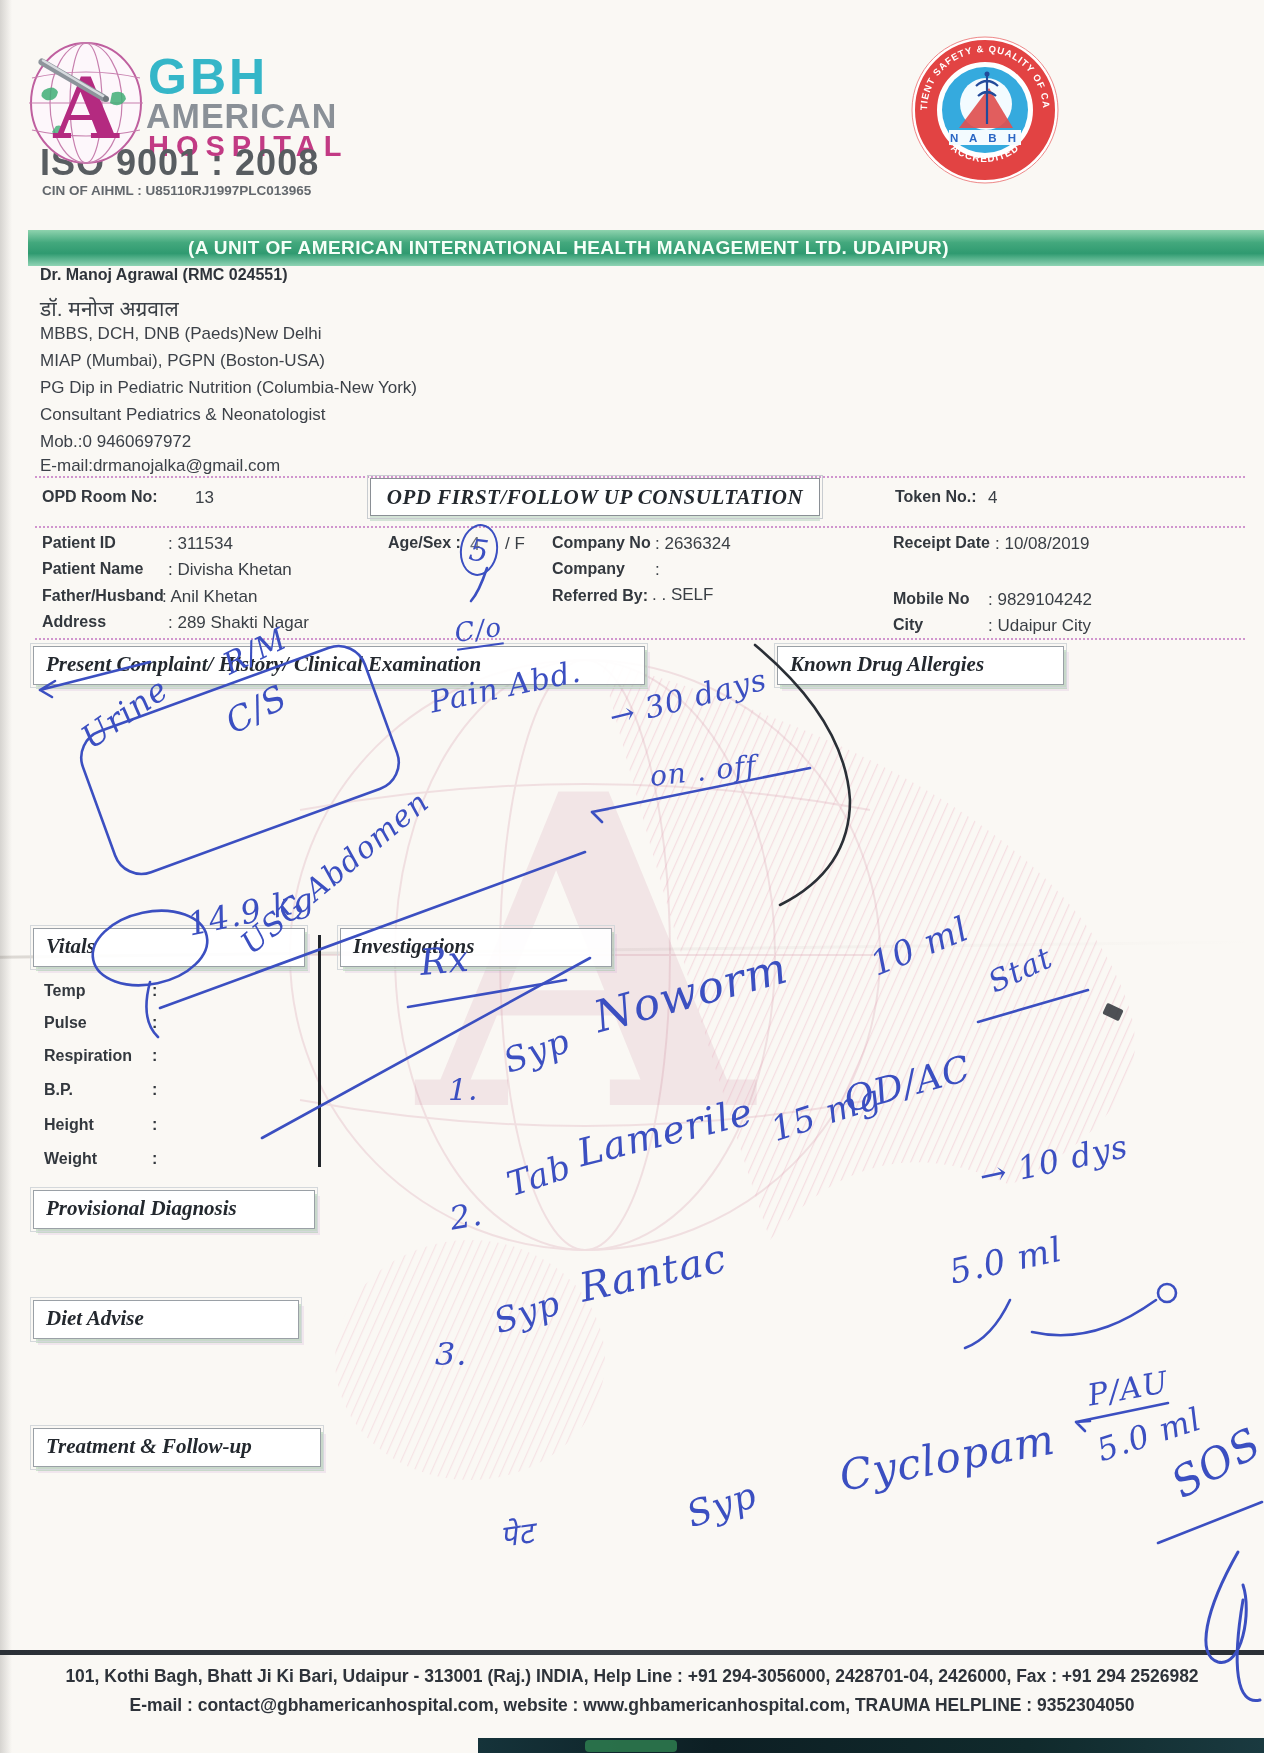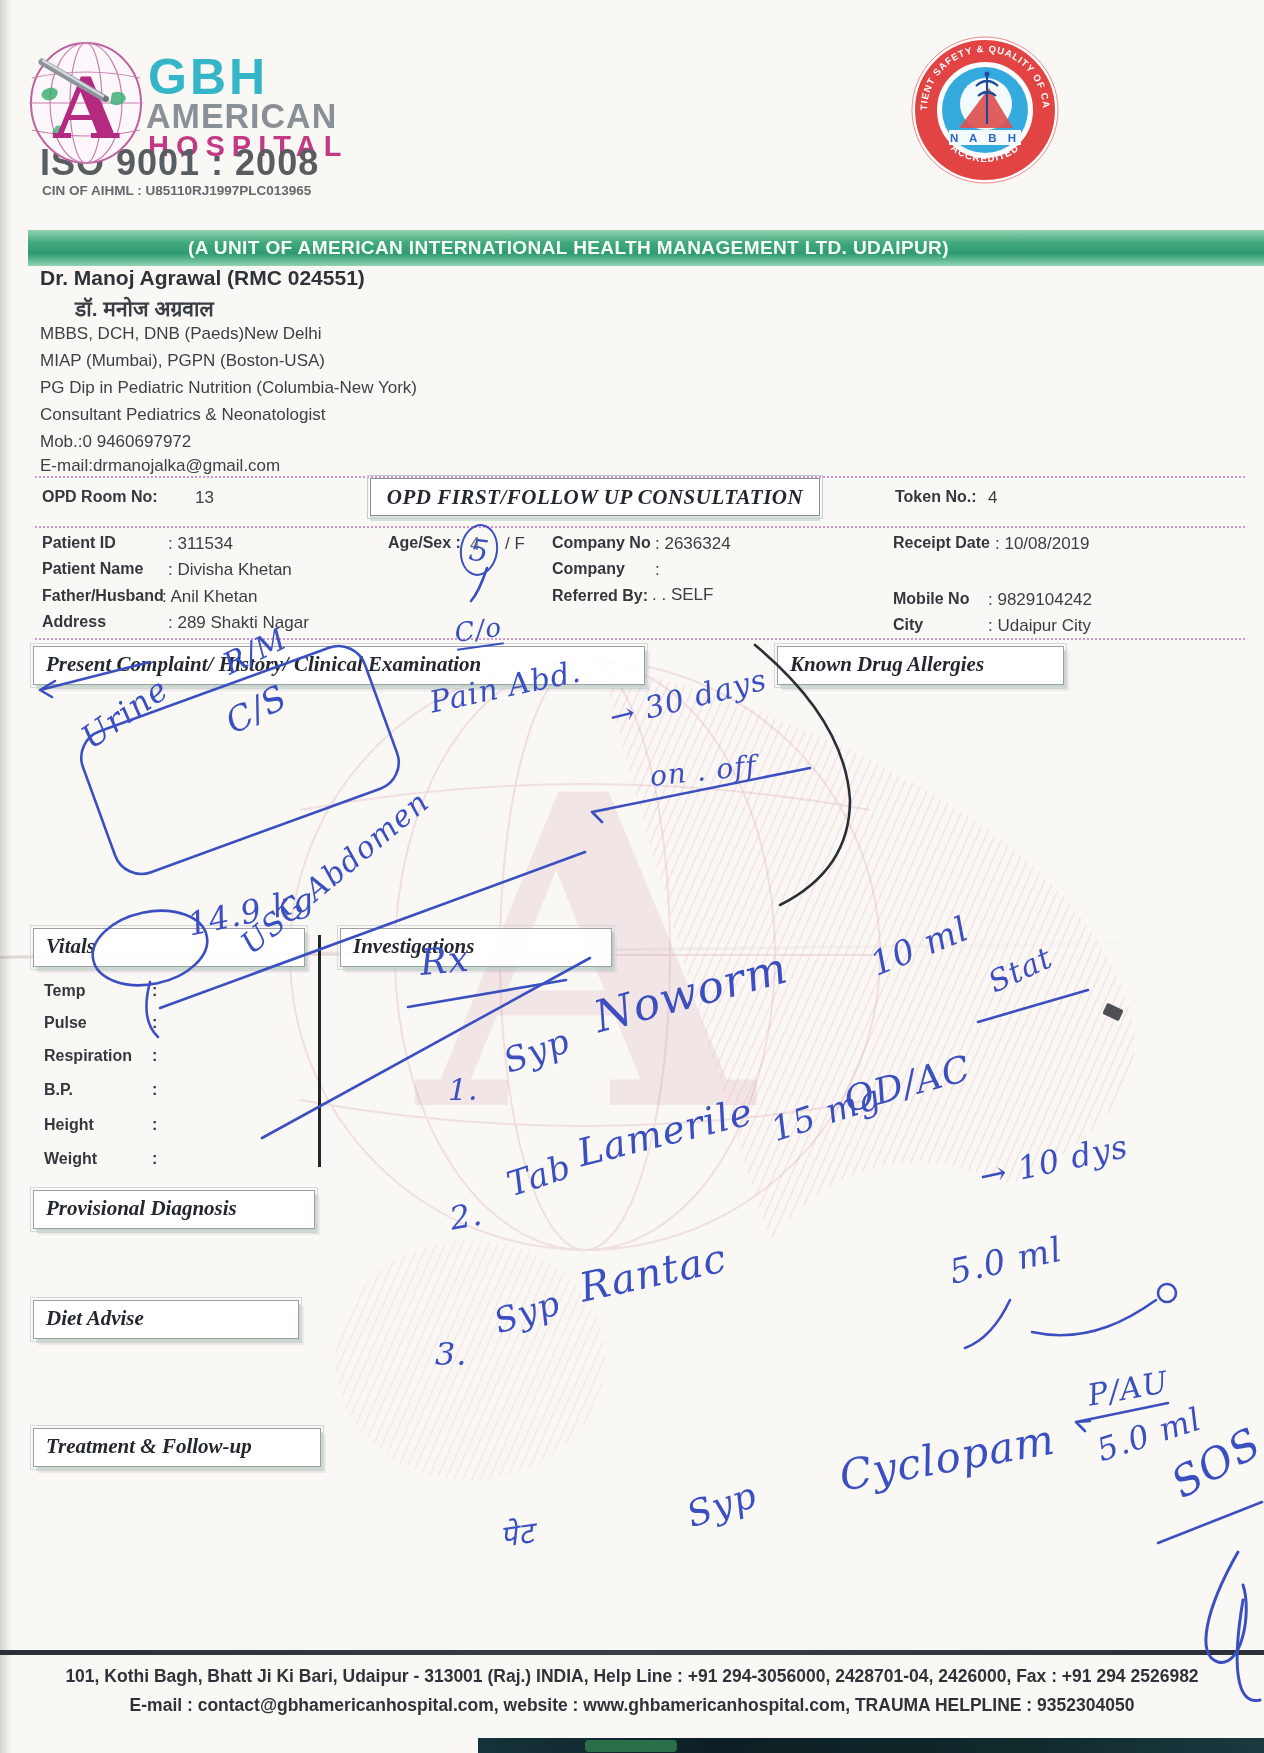--- a/index.html
+++ b/index.html
@@ -18,7 +18,7 @@
   .banner{left:28px;top:230px;width:1236px;height:36px;line-height:36px;
           background:linear-gradient(180deg,#8ed3ae 0%,#43a87d 35%,#2f9a70 65%,#8fd4b4 100%);
           color:#f6fff8;font-weight:bold;font-size:19px;letter-spacing:.4px;padding-left:160px;box-sizing:border-box;white-space:nowrap;}
-  .docname{left:40px;top:266px;font-weight:bold;font-size:21px;color:#2e333a;}
+  .docname{left:40px;top:266px;font-weight:bold;font-size:16px;color:#2e333a;}
   .dochindi{left:40px;top:294px;font-weight:bold;font-size:21px;color:#3a3f45;margin-left:35px;}
   .qual{left:40px;font-size:17px;color:#3c4148;}
   .dotted{border-top:2px dotted rgba(186,95,186,.65);height:0;}

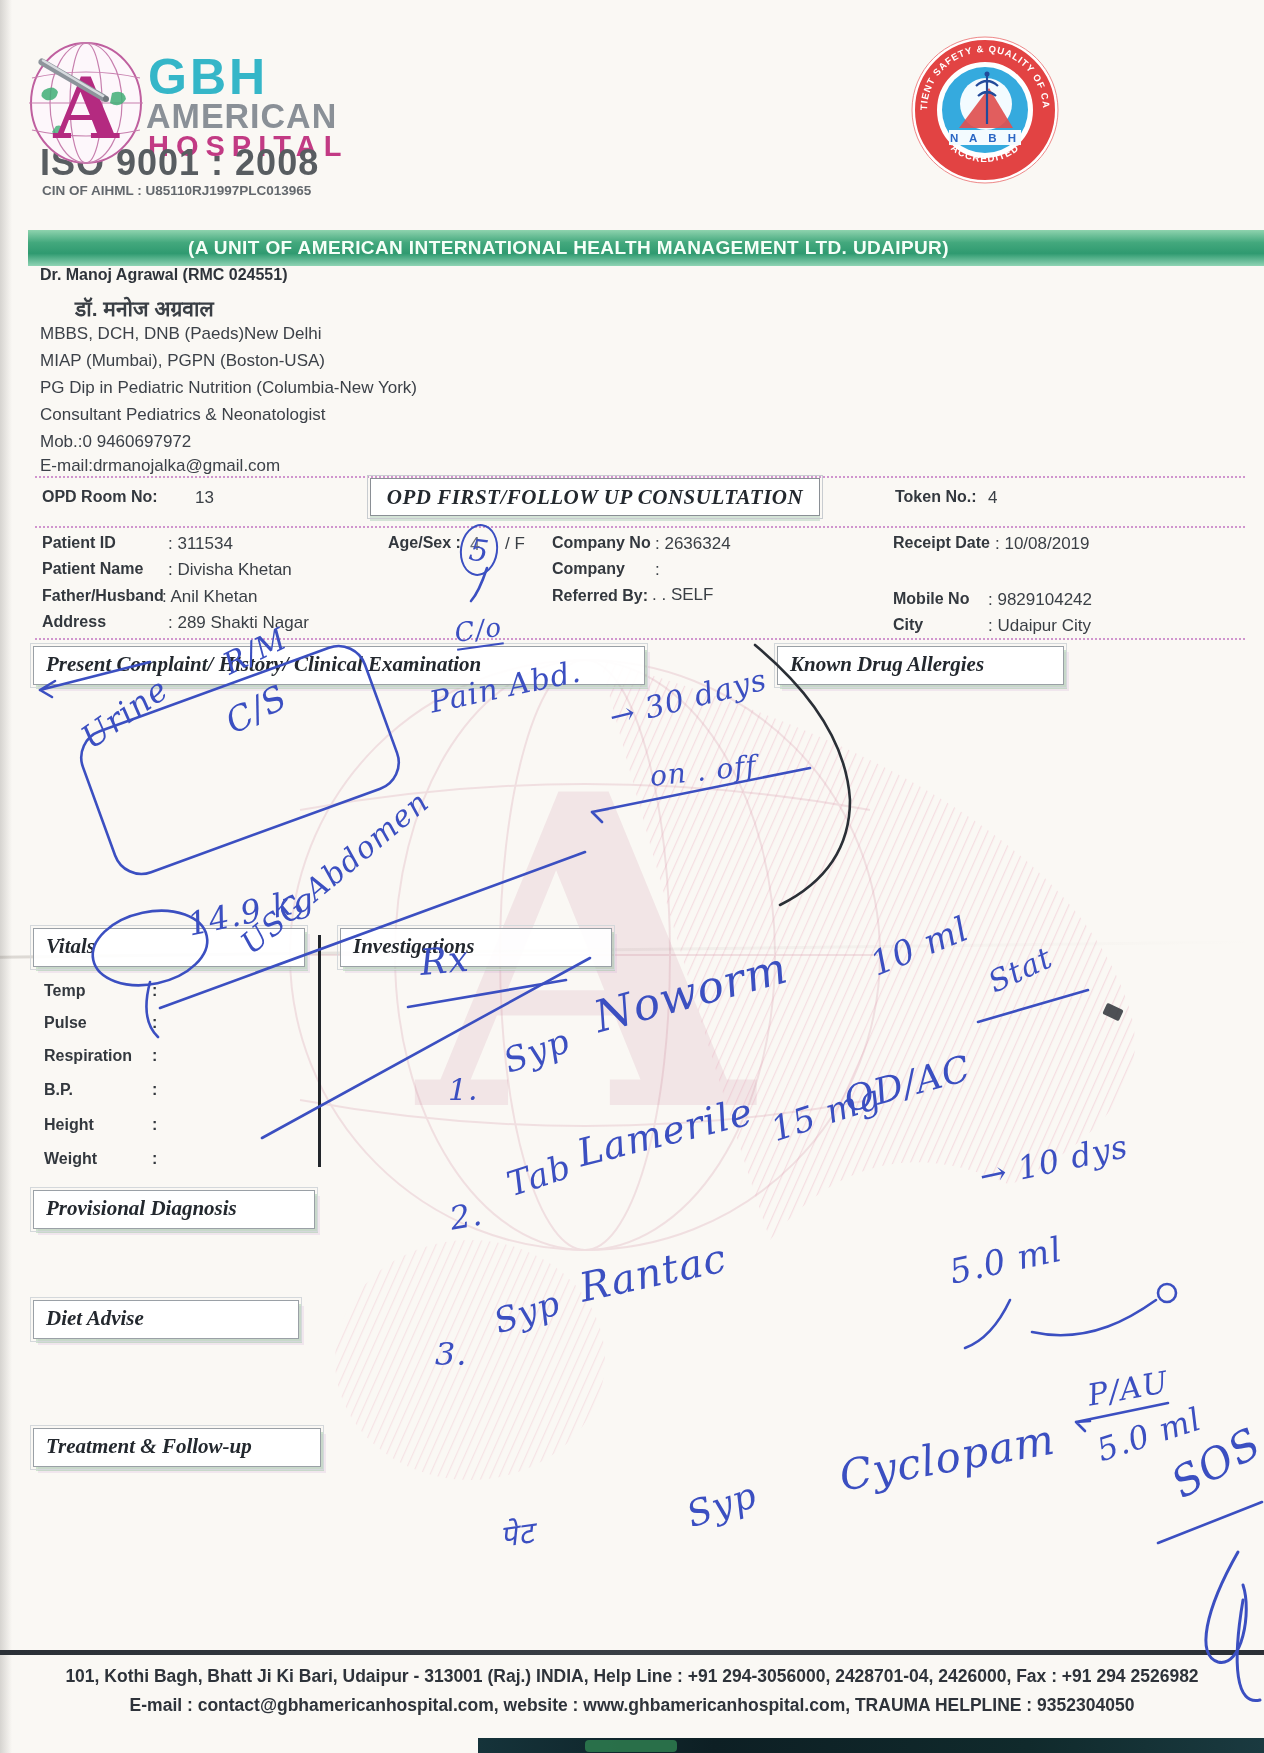--- a/index.html
+++ b/index.html
@@ -19,7 +19,7 @@
           background:linear-gradient(180deg,#8ed3ae 0%,#43a87d 35%,#2f9a70 65%,#8fd4b4 100%);
           color:#f6fff8;font-weight:bold;font-size:19px;letter-spacing:.4px;padding-left:160px;box-sizing:border-box;white-space:nowrap;}
   .docname{left:40px;top:266px;font-weight:bold;font-size:16px;color:#2e333a;}
-  .dochindi{left:40px;top:294px;font-weight:bold;font-size:21px;color:#3a3f45;margin-left:35px;}
+  .dochindi{left:40px;top:294px;font-weight:normal;font-size:21px;color:#3a3f45;}
   .qual{left:40px;font-size:17px;color:#3c4148;}
   .dotted{border-top:2px dotted rgba(186,95,186,.65);height:0;}
   .lbl{font-weight:bold;color:#33383e;font-size:16px;white-space:nowrap;}

